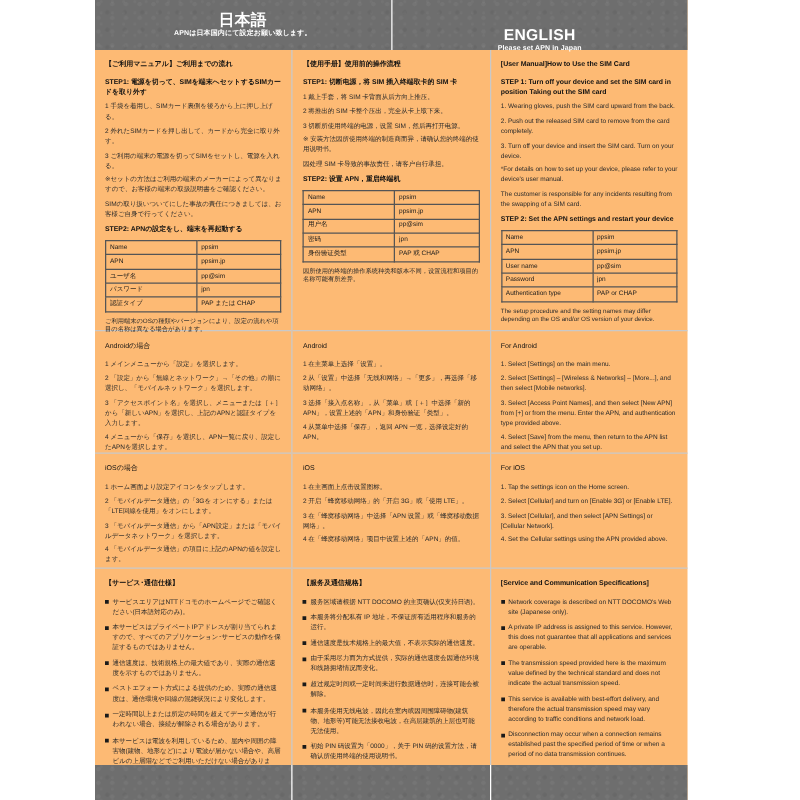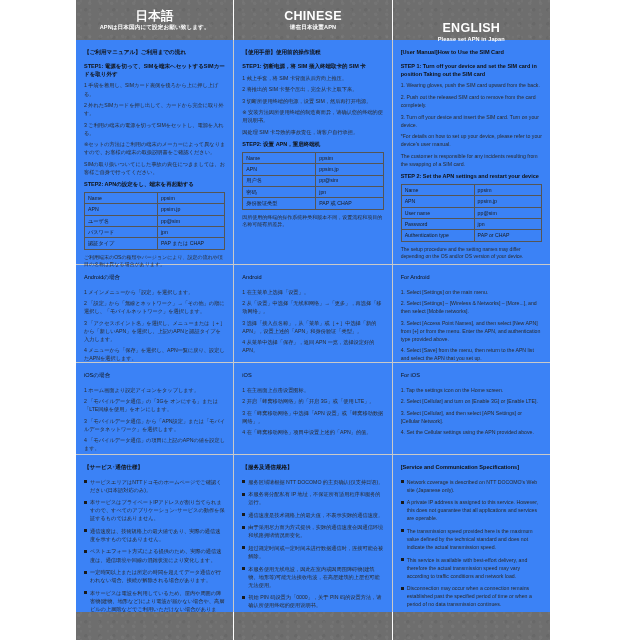--- a/index.html
+++ b/index.html
@@ -23,7 +23,7 @@
     top: 0px;
     width: 474px;
     height: 640px;
-    background: #3b82f6;
+    background: #fdba74;
   }
 
   

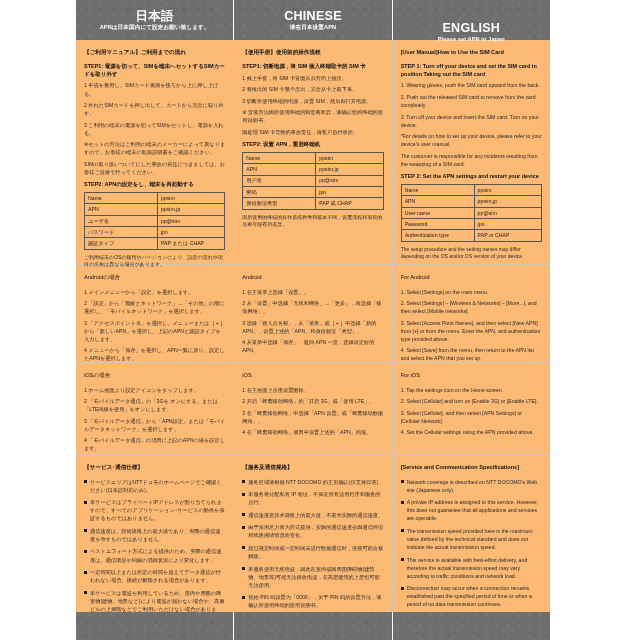--- a/index.html
+++ b/index.html
@@ -193,10 +193,6 @@
         <div class="header-sub">APNは日本国内にて設定お願い致します。</div>
       </div>
       <div class="header-cell">
-        <div class="header-title">CHINESE</div>
-        <div class="header-sub">请在日本设置APN</div>
-      </div>
-      <div class="header-cell">
         <div class="header-title">ENGLISH</div>
         <div class="header-sub">Please set APN in Japan</div>
       </div>

